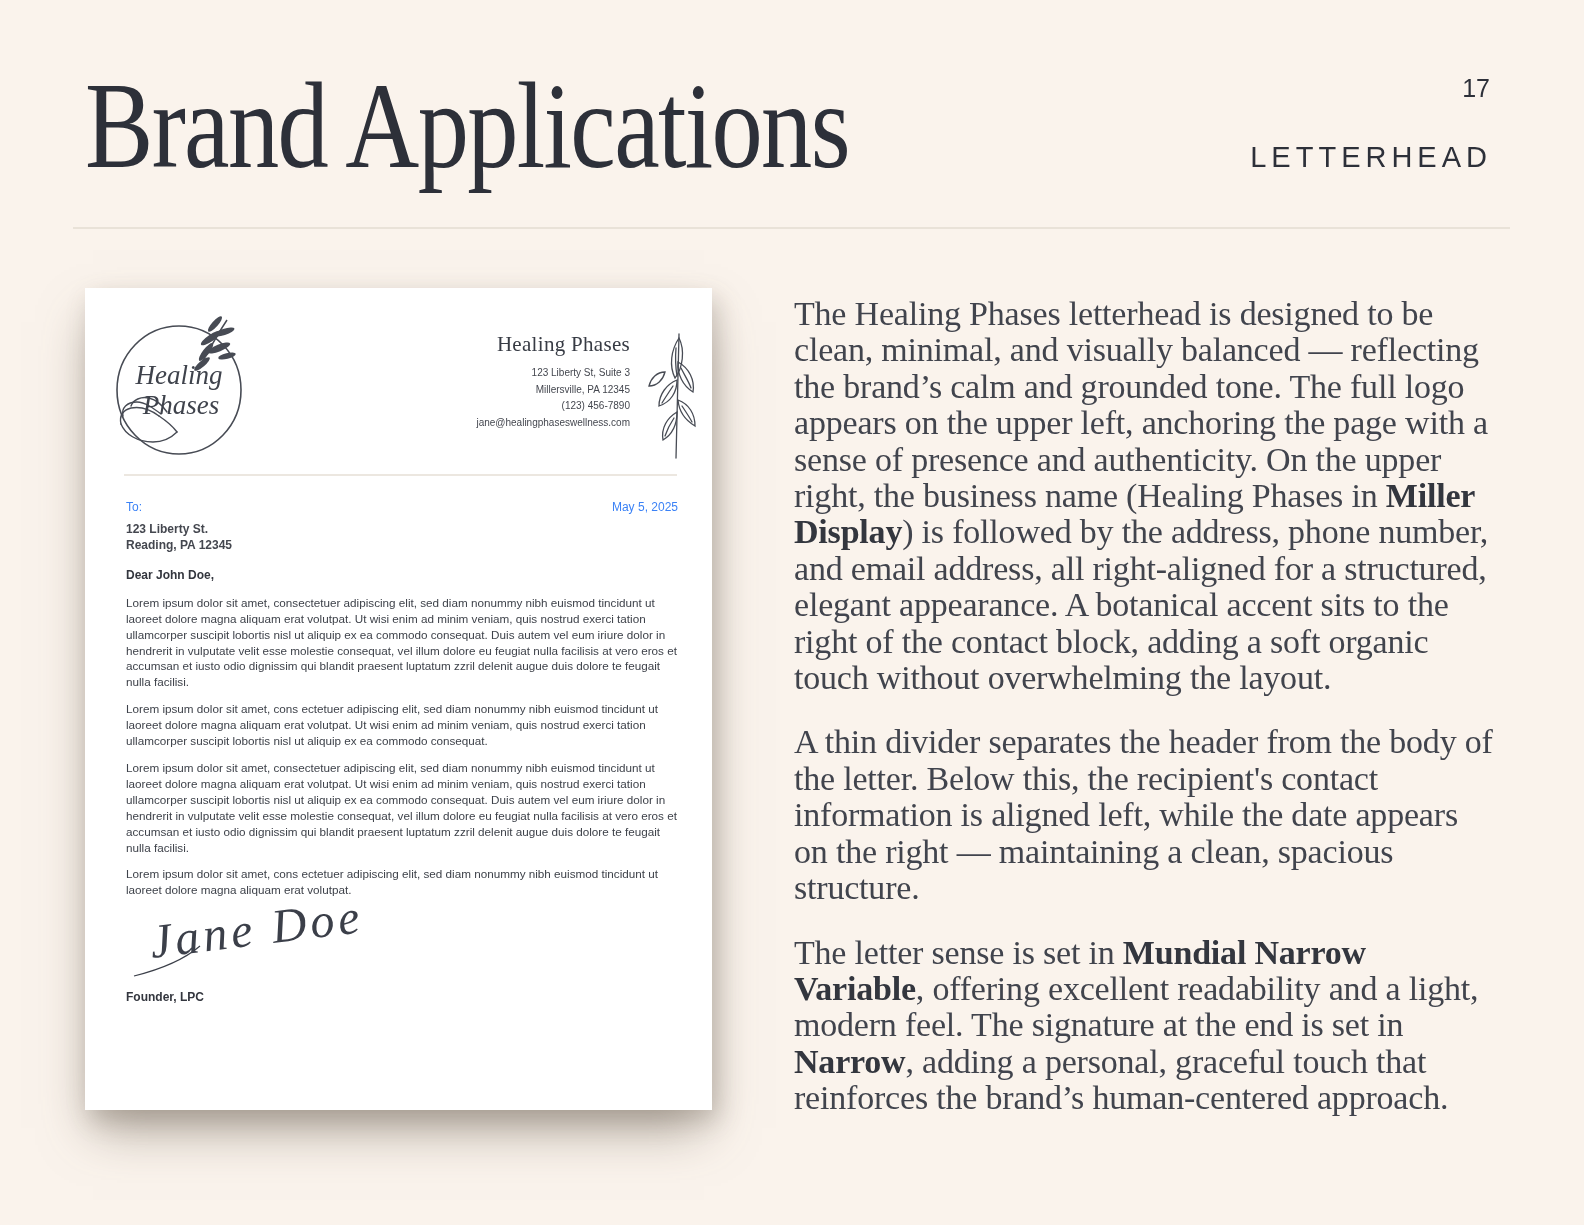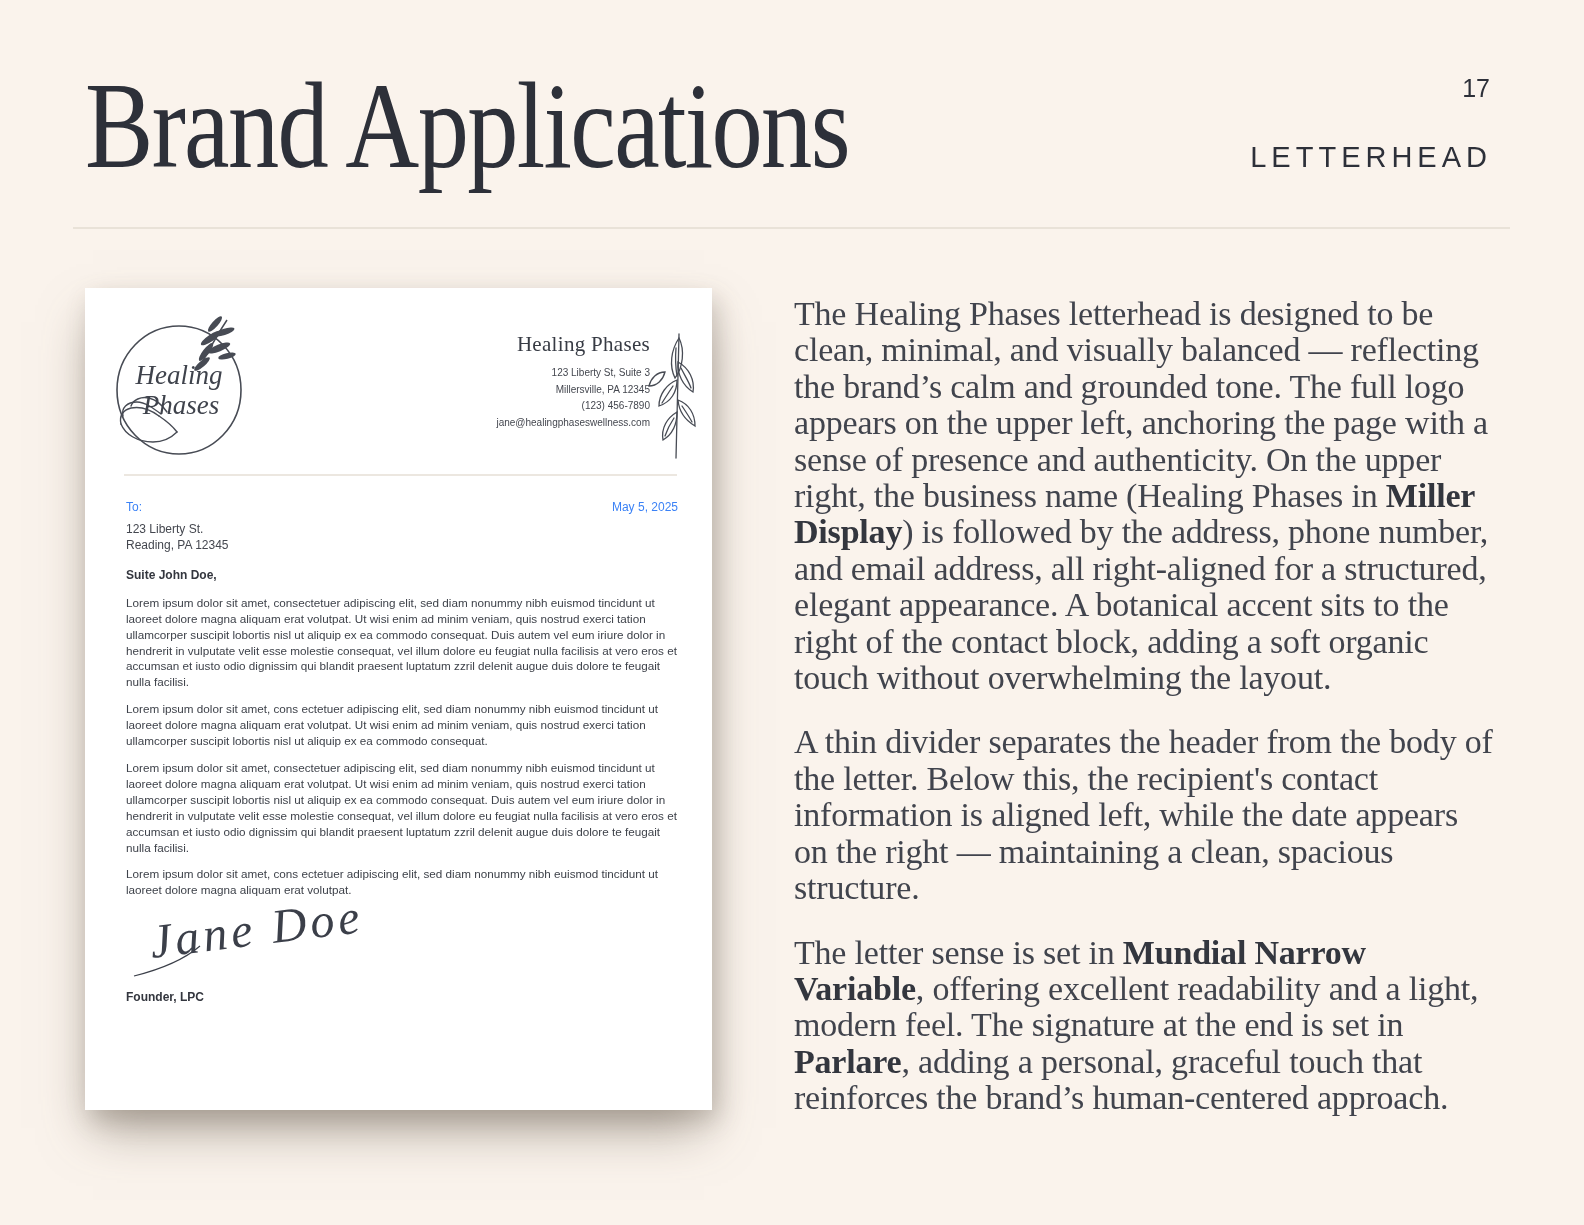--- a/index.html
+++ b/index.html
@@ -49,7 +49,7 @@
   }
 
   .company-block {
-    position:absolute; top:44px; right:62px; width:320px; text-align:right;
+    position:absolute; top:44px; right:82px; width:320px; text-align:right;
   }
   .company-name {
     font-family:"Liberation Serif", serif; font-size:21px; color:#373b44;

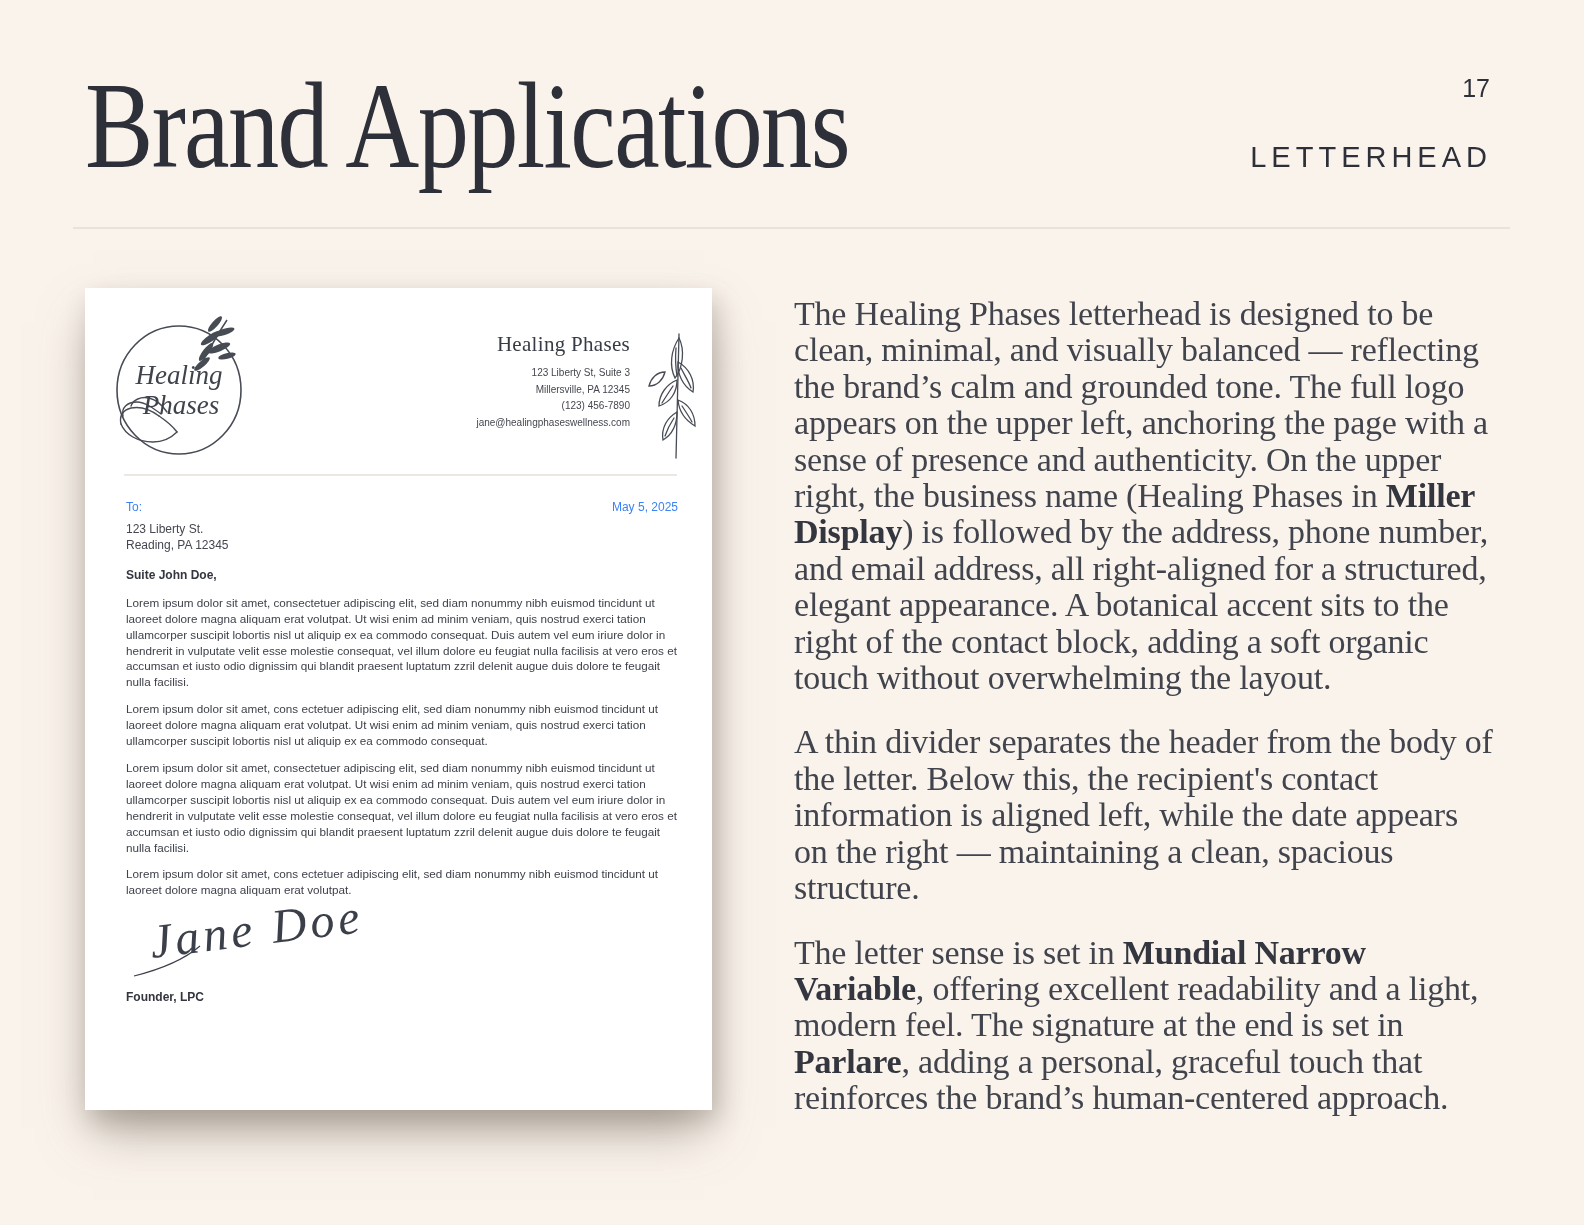--- a/index.html
+++ b/index.html
@@ -70,7 +70,7 @@
   }
   .to-row { display:flex; justify-content:space-between; font-size:12px; color:#3b82f6;gap:44px; }
   .recipient-name { font-weight:700; font-size:12.3px; margin-top:7px; color:#33363e; }
-  .recipient-addr { font-size:12px; margin-top:5px; line-height:16px; color:#44474f; }
+  .recipient-addr { font-size:12px; margin-top:5px; line-height:16px; color:#44474f;font-weight:bold; }
   .salutation { font-weight:700; font-size:12px; margin-top:15px; color:#33363e; }
   .letter-body p.lorem { margin-top:11px; }
   .closing { font-weight:700; font-size:12px; margin-top:14px; color:#33363e; }

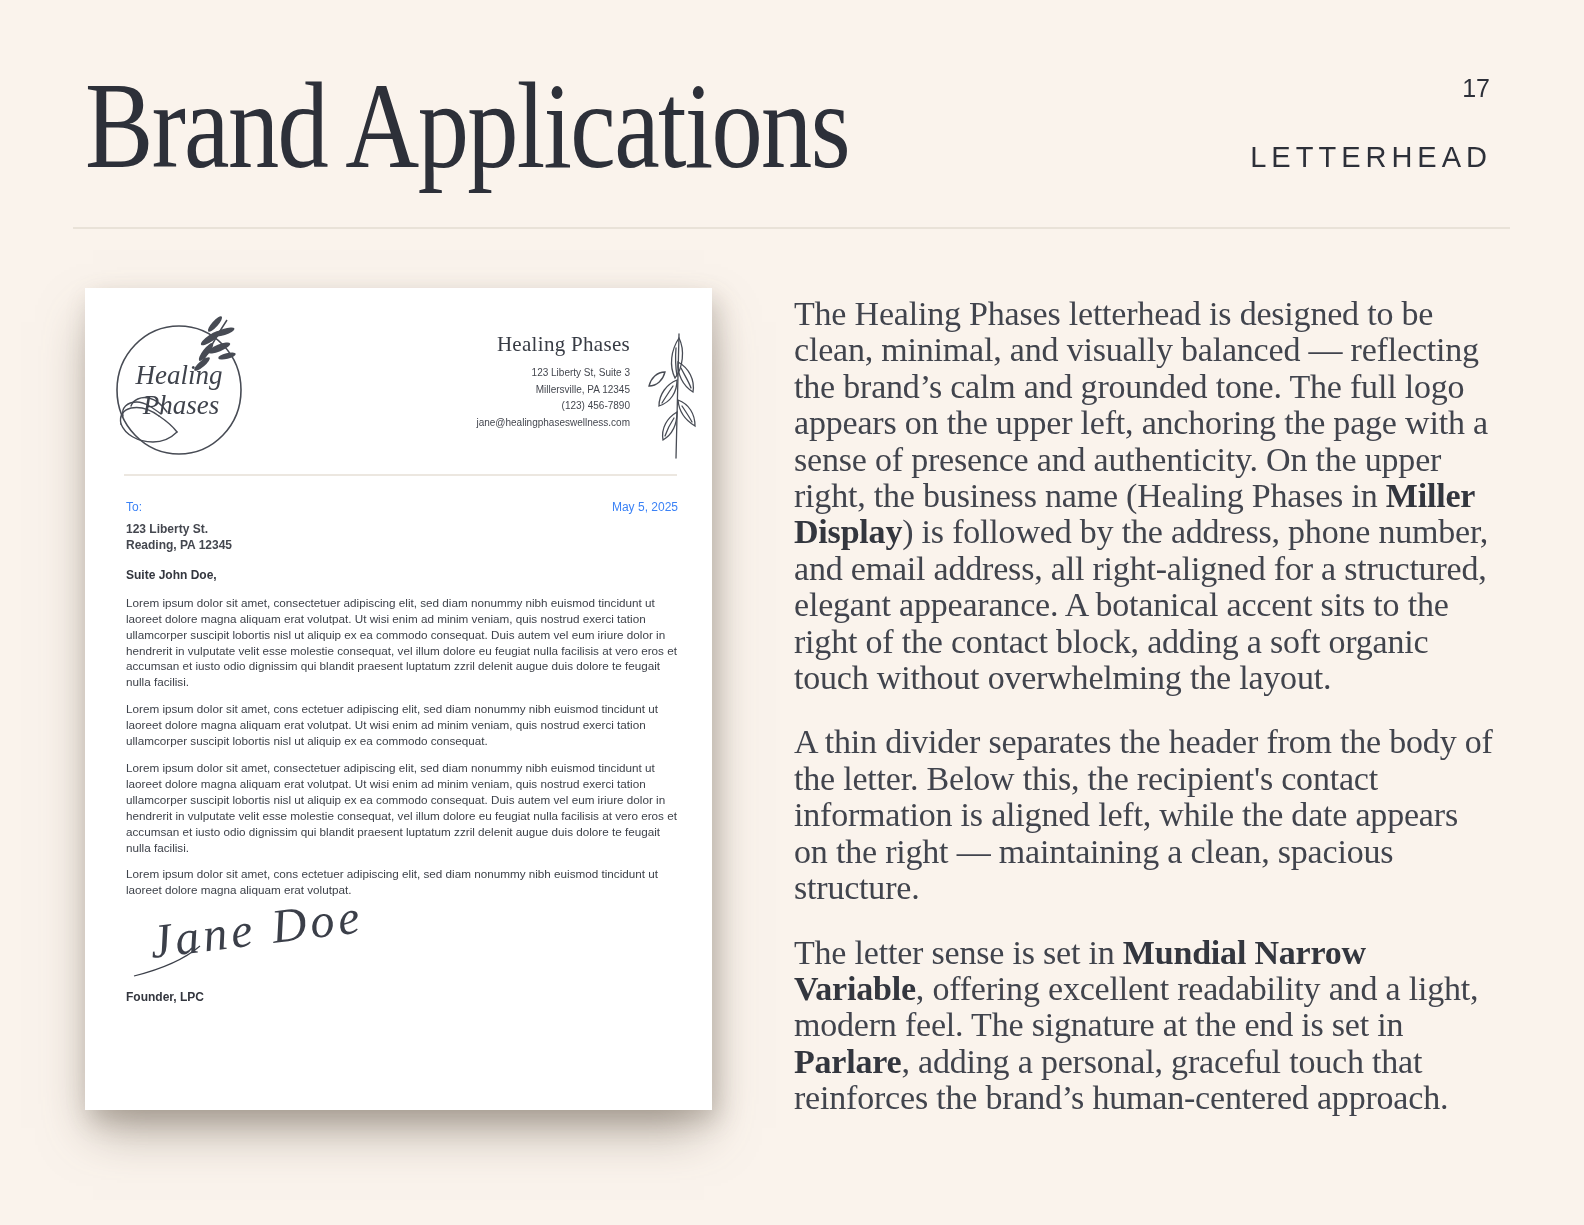--- a/index.html
+++ b/index.html
@@ -168,7 +168,7 @@
         <div>123 Liberty St.</div>
         <div>Reading, PA 12345</div>
       </div>
-      <div class="salutation">Suite John Doe,</div>
+      <div class="salutation">Dear John Doe,</div>
       <p class="lorem">Lorem ipsum dolor sit amet, consectetuer adipiscing elit, sed diam nonummy nibh euismod tincidunt ut laoreet dolore magna aliquam erat volutpat. Ut wisi enim ad minim veniam, quis nostrud exerci tation ullamcorper suscipit lobortis nisl ut aliquip ex ea commodo consequat. Duis autem vel eum iriure dolor in hendrerit in vulputate velit esse molestie consequat, vel illum dolore eu feugiat nulla facilisis at vero eros et accumsan et iusto odio dignissim qui blandit praesent luptatum zzril delenit augue duis dolore te feugait nulla facilisi.</p>
       <p class="lorem">Lorem ipsum dolor sit amet, cons ectetuer adipiscing elit, sed diam nonummy nibh euismod tincidunt ut laoreet dolore magna aliquam erat volutpat. Ut wisi enim ad minim veniam, quis nostrud exerci tation ullamcorper suscipit lobortis nisl ut aliquip ex ea commodo consequat.</p>
       <p class="lorem">Lorem ipsum dolor sit amet, consectetuer adipiscing elit, sed diam nonummy nibh euismod tincidunt ut laoreet dolore magna aliquam erat volutpat. Ut wisi enim ad minim veniam, quis nostrud exerci tation ullamcorper suscipit lobortis nisl ut aliquip ex ea commodo consequat. Duis autem vel eum iriure dolor in hendrerit in vulputate velit esse molestie consequat, vel illum dolore eu feugiat nulla facilisis at vero eros et accumsan et iusto odio dignissim qui blandit praesent luptatum zzril delenit augue duis dolore te feugait nulla facilisi.</p>

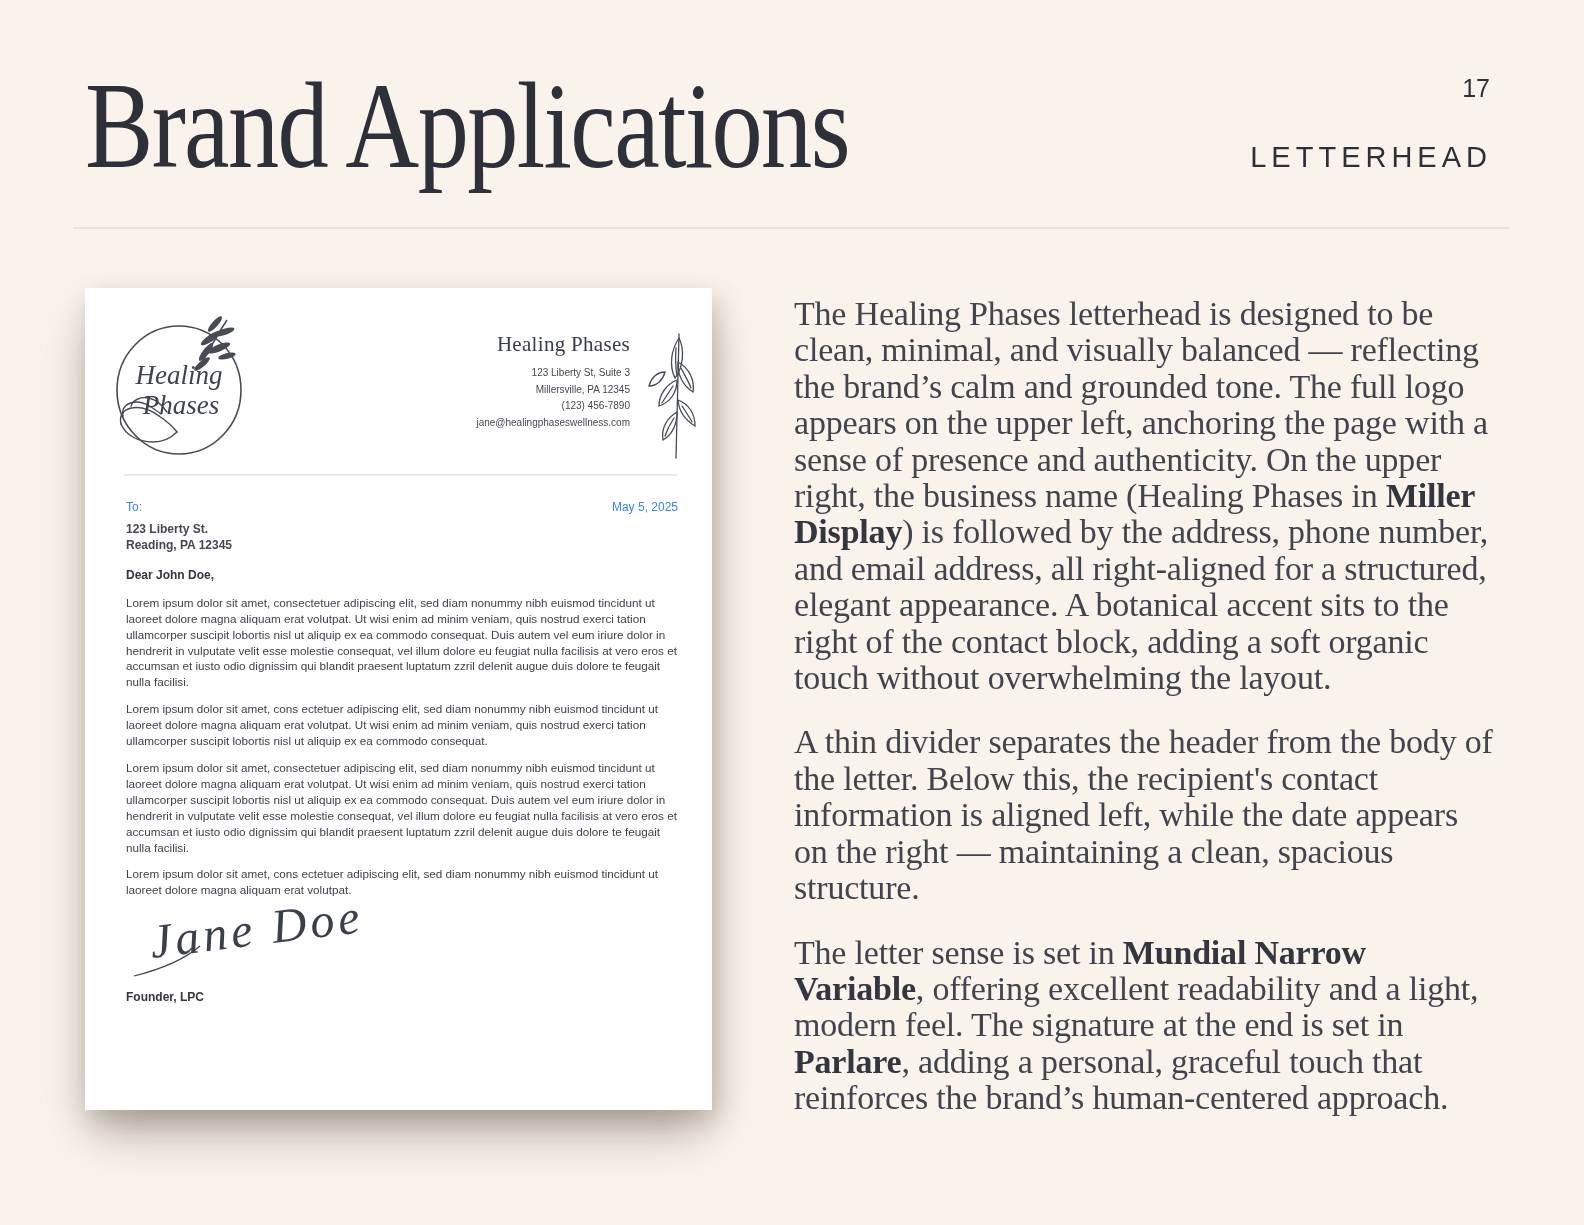--- a/index.html
+++ b/index.html
@@ -186,7 +186,7 @@
   <div class="description">
     <p><span>The Healing Phases letterhead is designed to be clean, minimal, and visually balanced — reflecting the brand’s calm and grounded tone. The full logo appears on the upper left, anchoring the page with a sense of presence and authenticity. On the upper right, the business name (Healing Phases in </span><b>Miller Display</b><span>) is followed by the address, phone number, and email address, all right-aligned for a structured, elegant appearance. A botanical accent sits to the right of the contact block, adding a soft organic touch without overwhelming the layout.</span></p>
     <p><span>A thin divider separates the header from the body of the letter. Below this, the recipient's contact information is aligned left, while the date appears on the right — maintaining a clean, spacious structure.</span></p>
-    <p><span>The letter sense is set in </span><b>Mundial Narrow Variable</b><span>, offering excellent readability and a light, modern feel. The signature at the end is set in </span><b>Parlare</b><span>, adding a personal, graceful touch that reinforces the brand’s human-centered approach.</span></p>
+    <p><span>The letter sense is set in </span><b>Mundial Narrow Variable</b><span>, offering excellent readability and a light, modern feel. The signature at the end is set in </span><b>Narrow</b><span>, adding a personal, graceful touch that reinforces the brand’s human-centered approach.</span></p>
   </div>
 
 </div>

